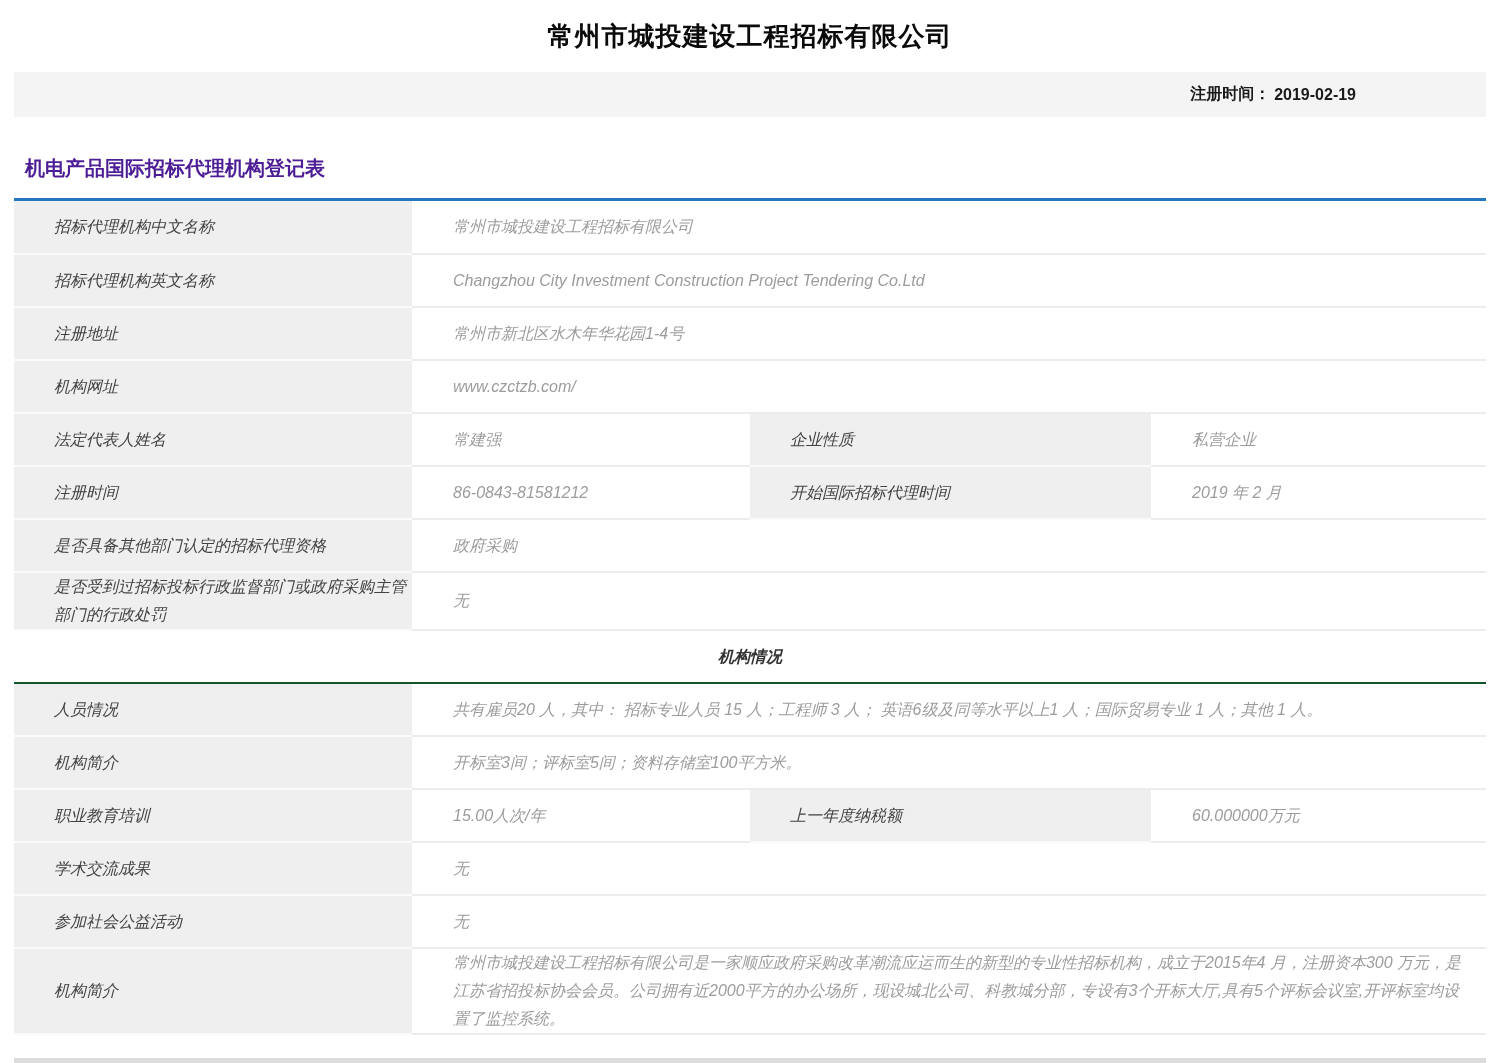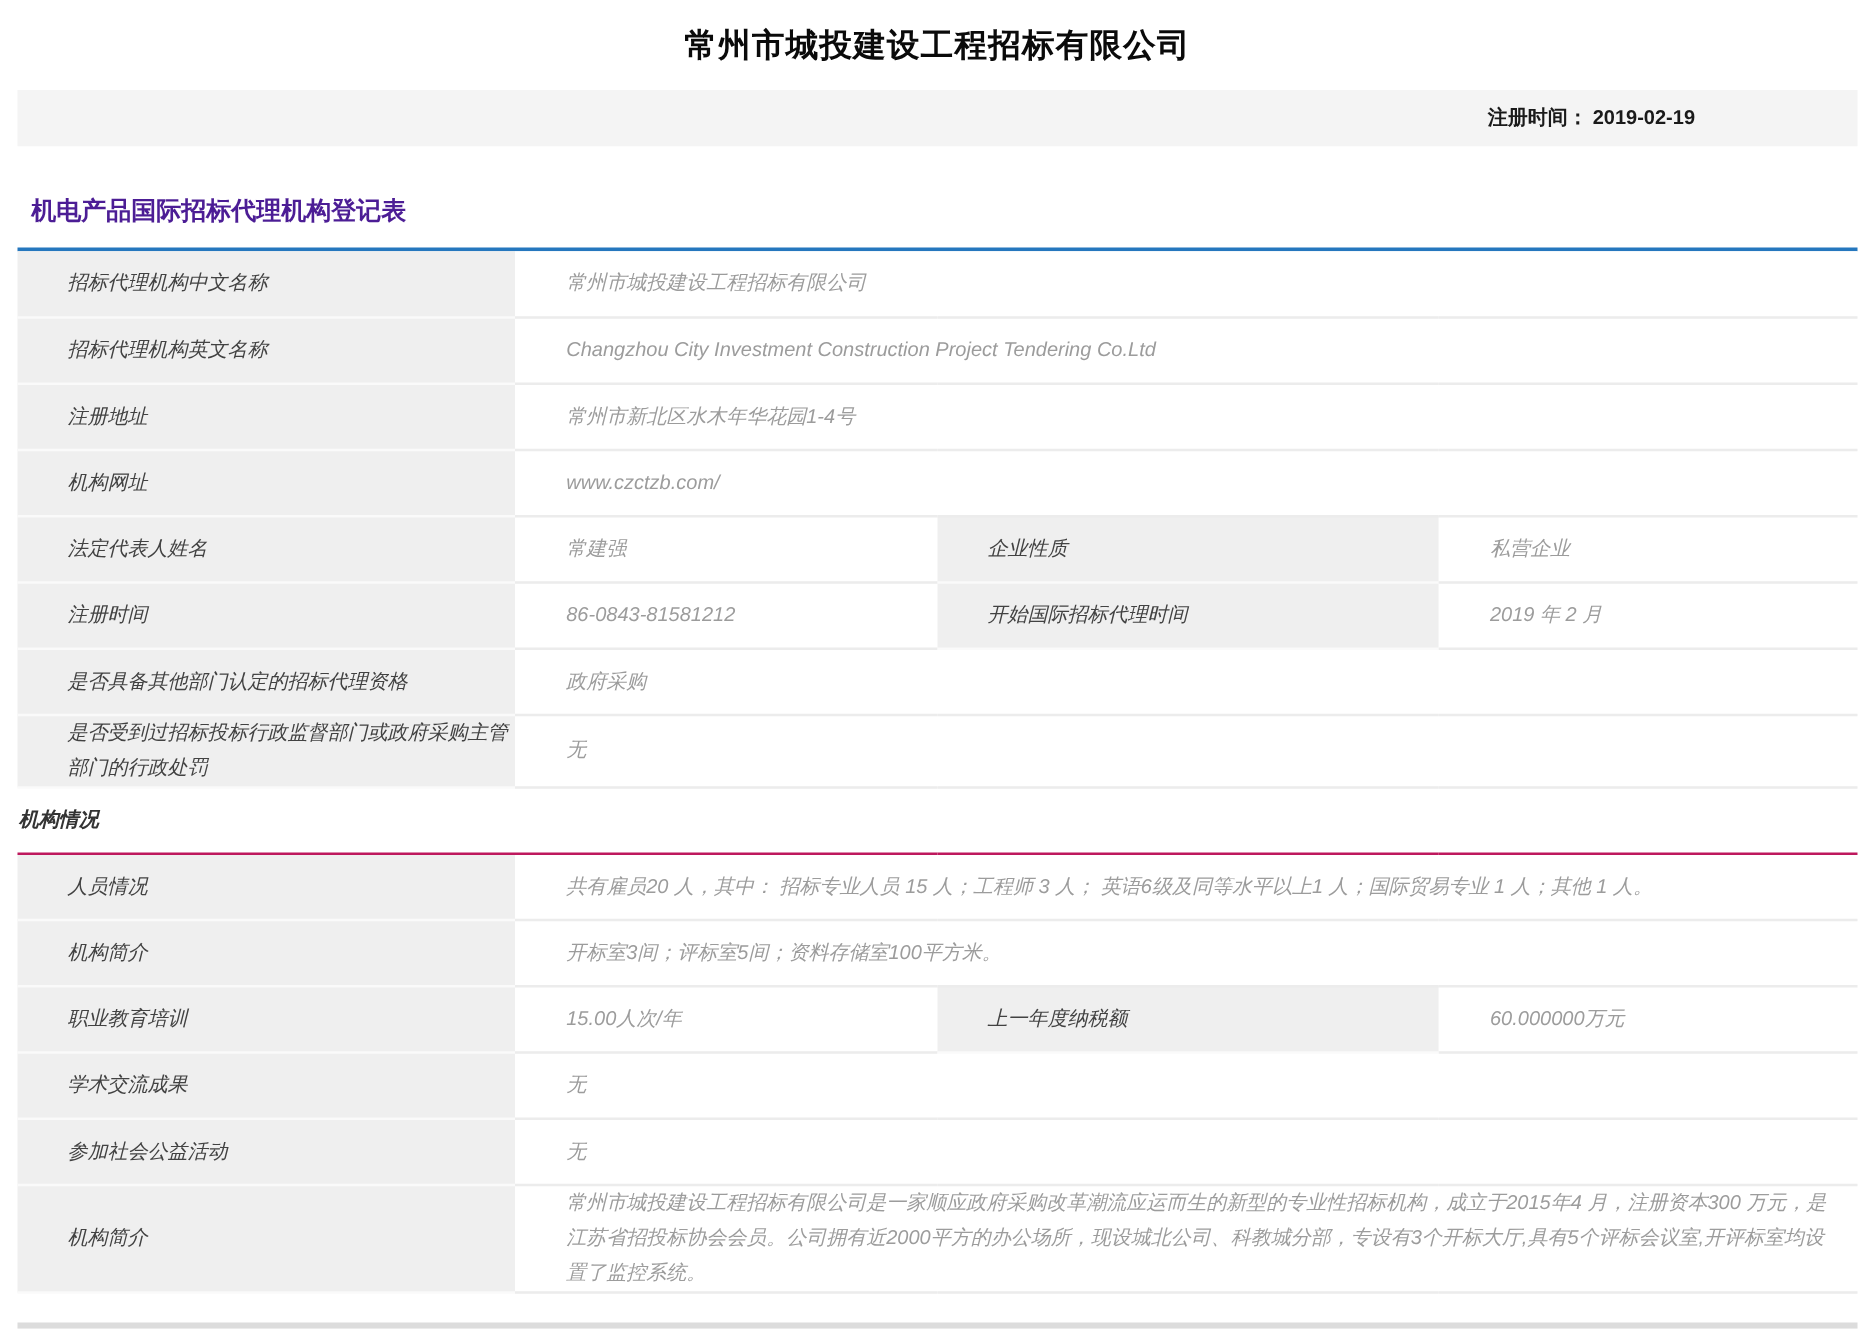--- a/index.html
+++ b/index.html
@@ -47,8 +47,8 @@
     border-bottom:2px solid #ececec;
   }
   td.cell-section {
-    background:#ffffff; font-weight:bold; color:#333;
-    border-bottom:2px solid #be185d;
+    background:#ffffff; text-align:center; font-weight:bold; color:#333;
+    border-bottom:2px solid #14532d;
   }
   .footer-strip {
     position:absolute; bottom:0; left:14px; right:14px; height:5px;

